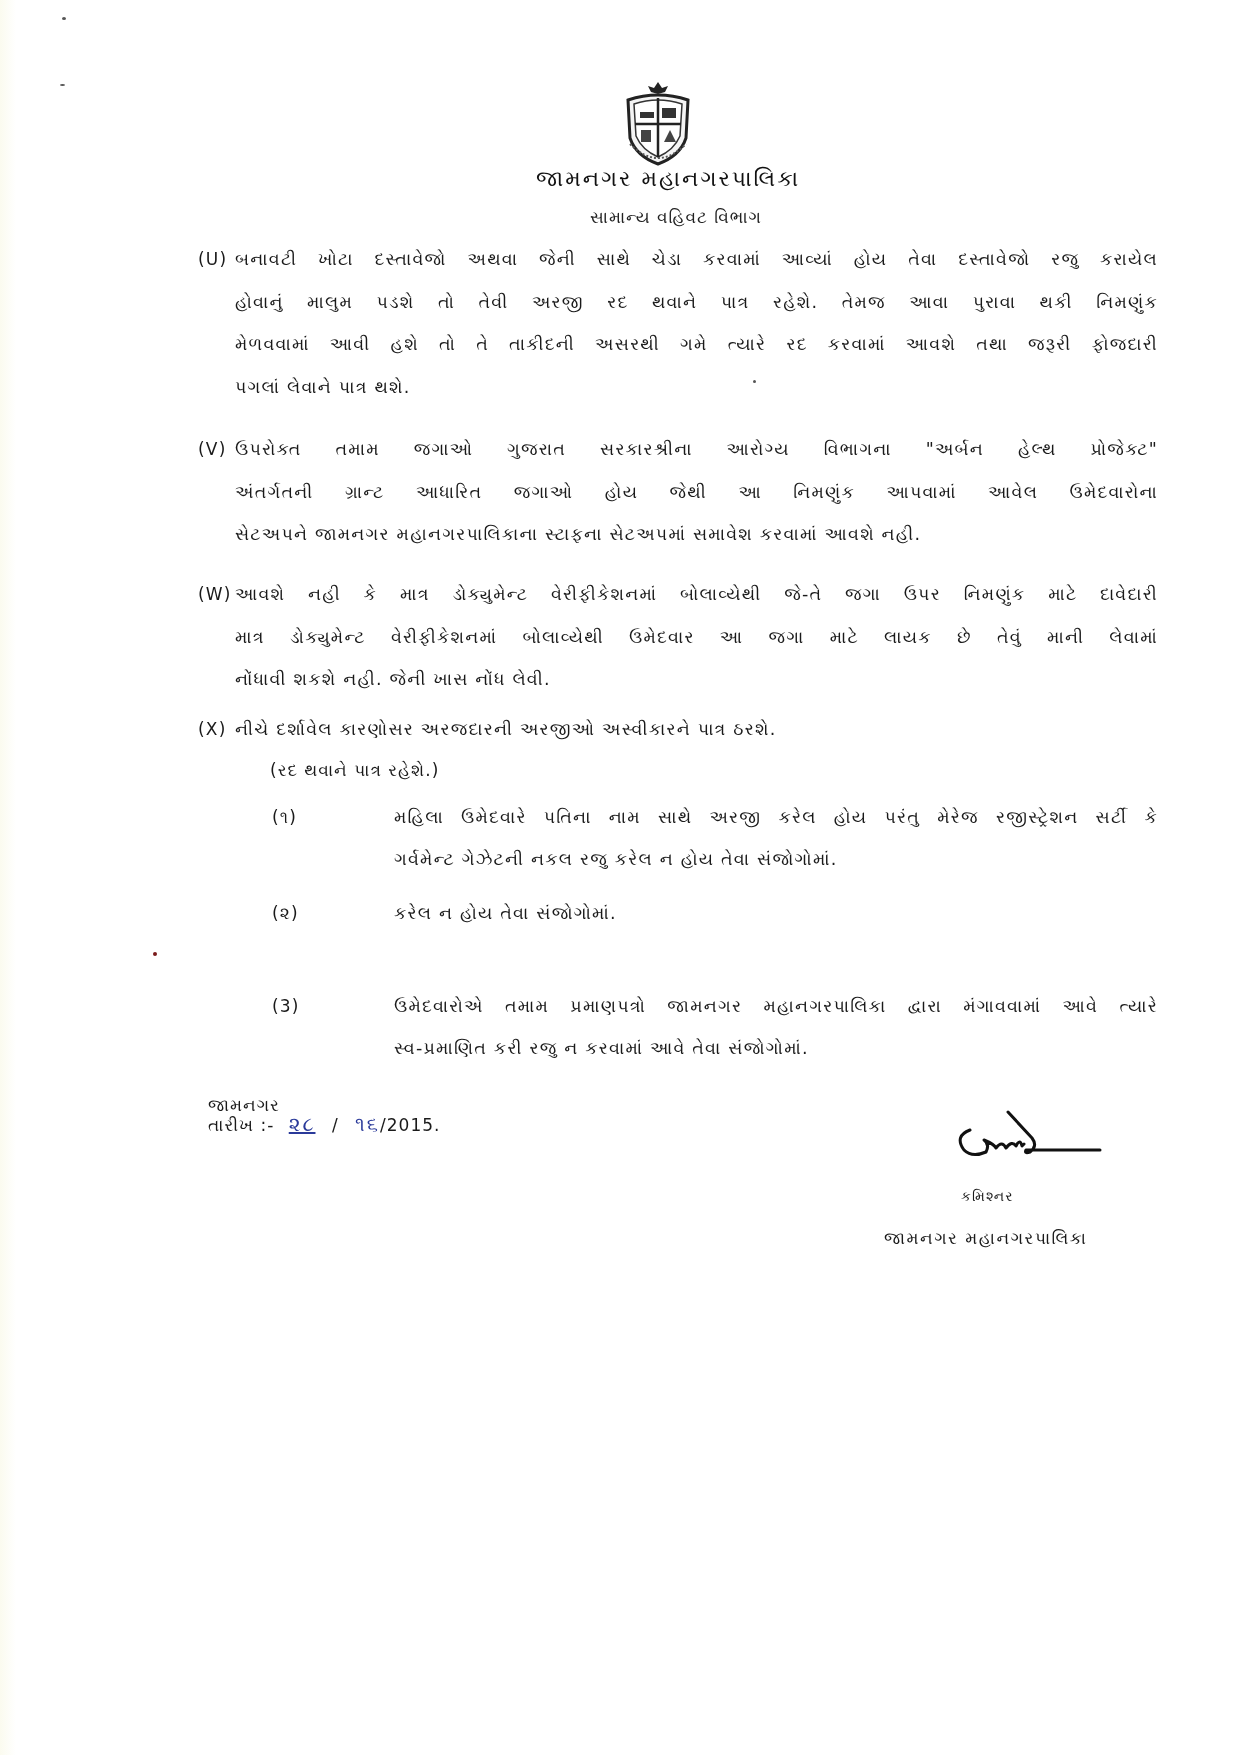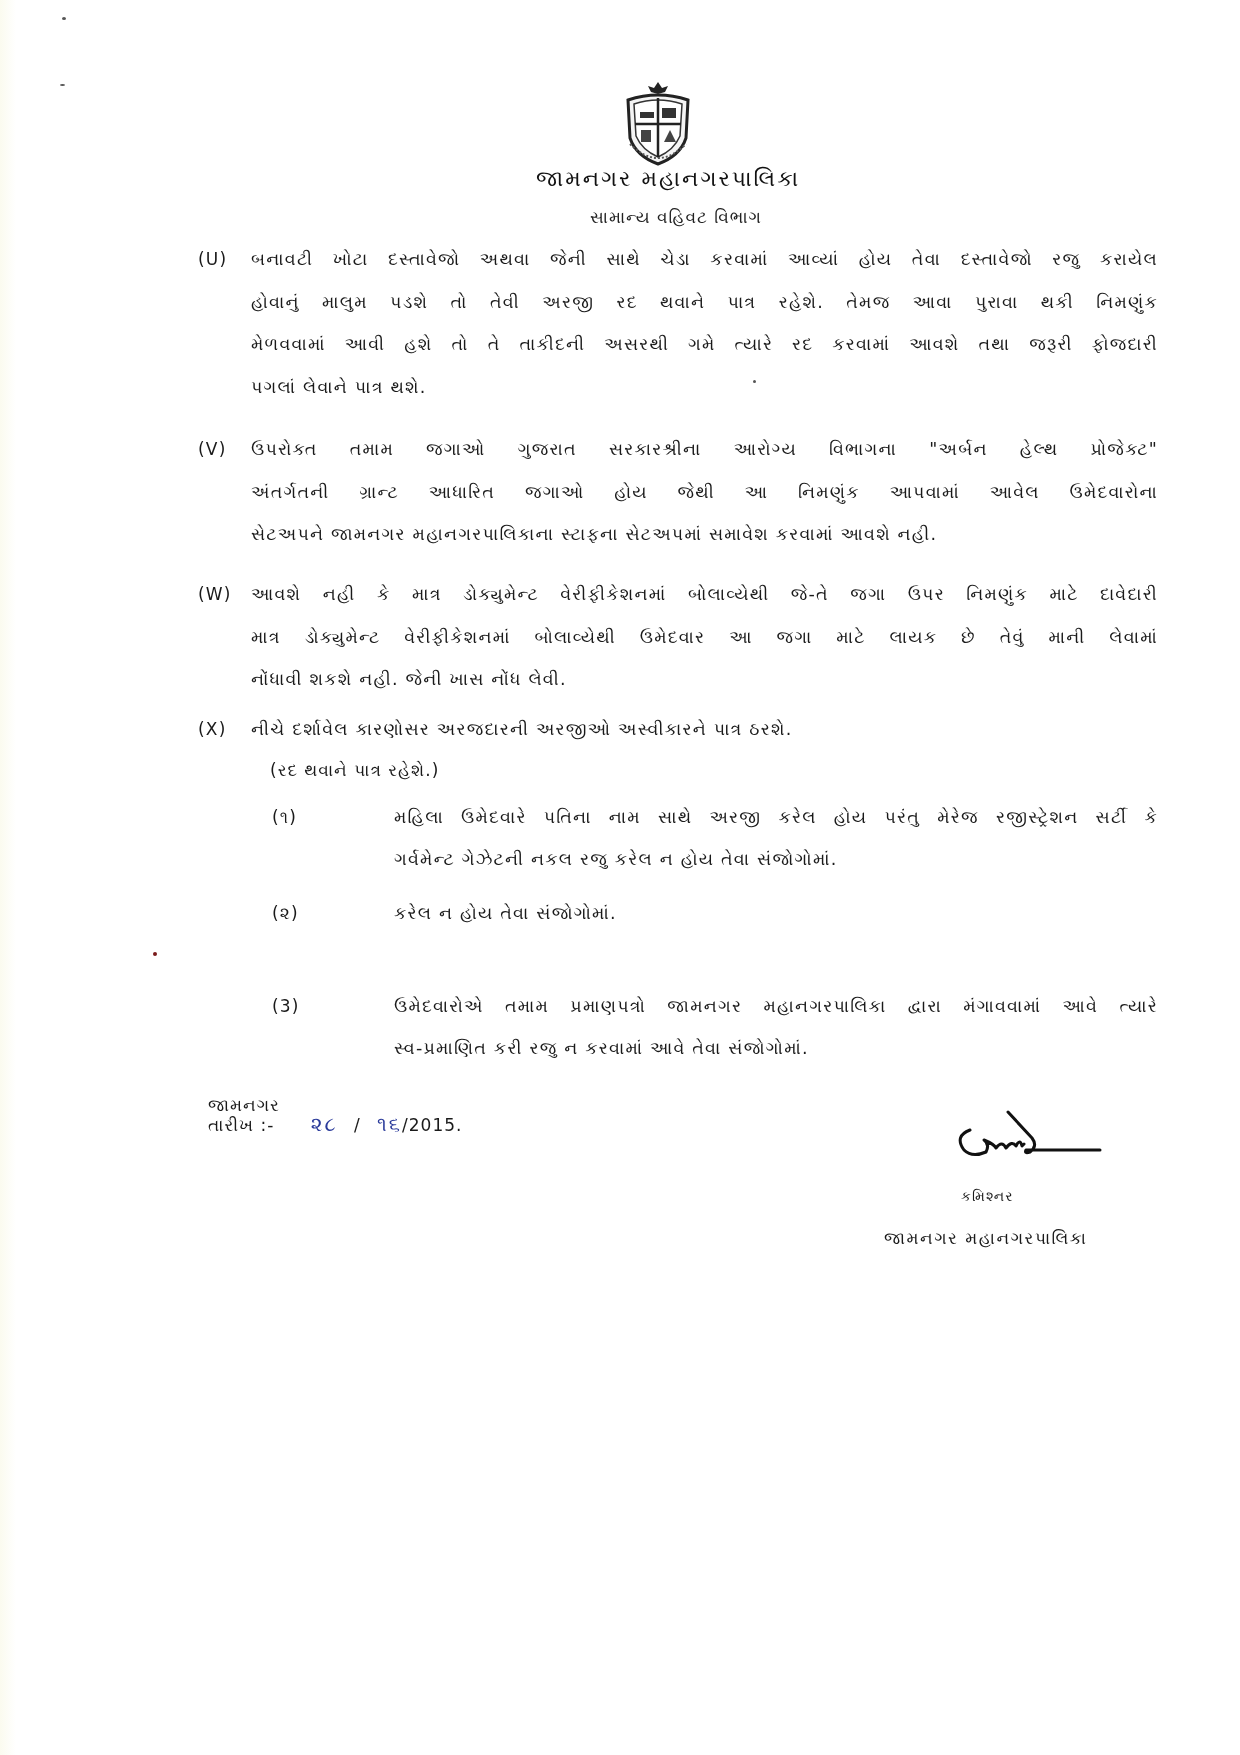--- a/index.html
+++ b/index.html
@@ -64,7 +64,7 @@
       font-size: 17px;
     }
     .clause .body {
-      margin-left: 53px;
+      margin-left: 37px;
       display: block;
     }
     .clause .body span { display: block; text-align-last: justify; }

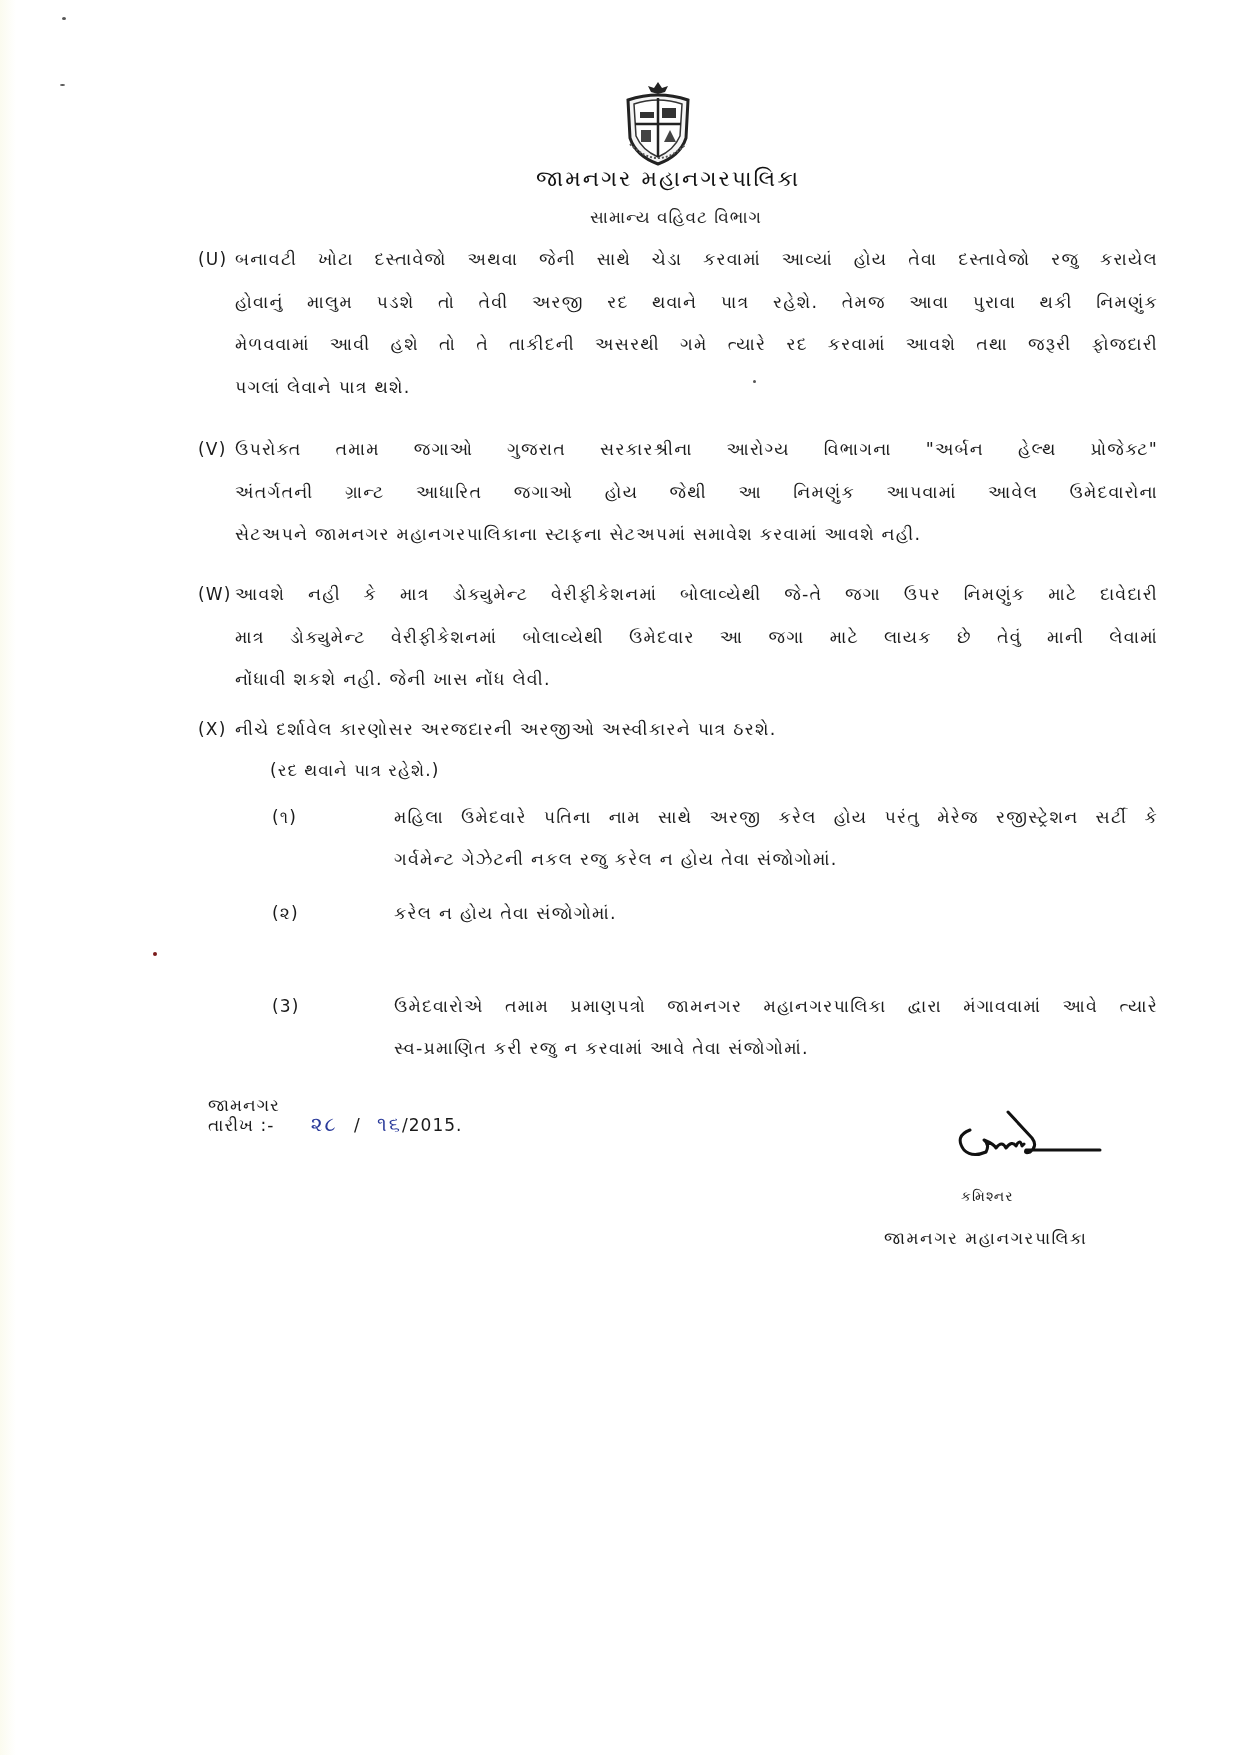--- a/index.html
+++ b/index.html
@@ -224,7 +224,7 @@
 
   <div class="date-line">
     <span>તારીખ :-</span>
-    <span class="hand" style="margin-left:30px;">૨૮</span>
+    <span class="hand" style="margin-left:8px;text-decoration:underline;">૨૮</span>
     <span style="margin:0 10px;">/</span>
     <span class="hand">૧૬</span><span>/2015.</span>
   </div>

